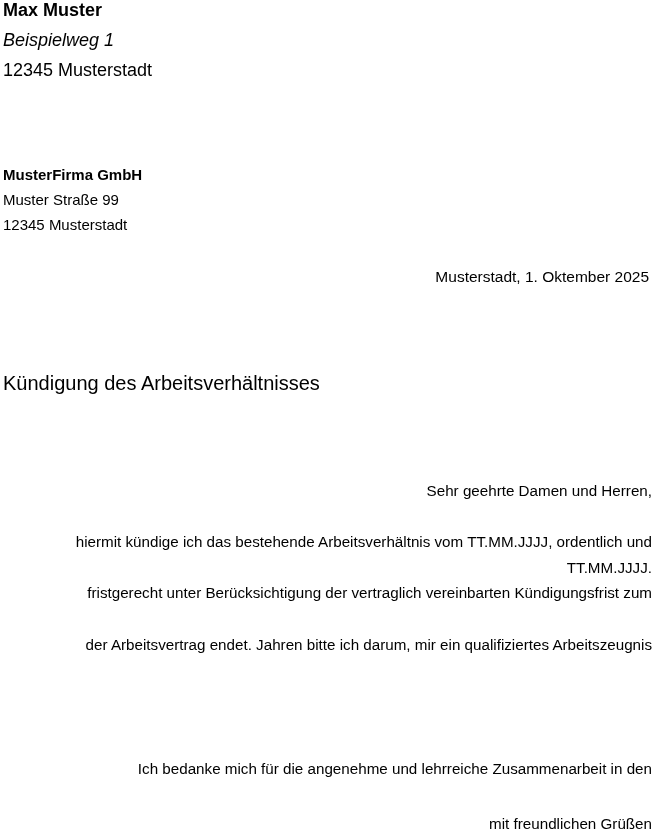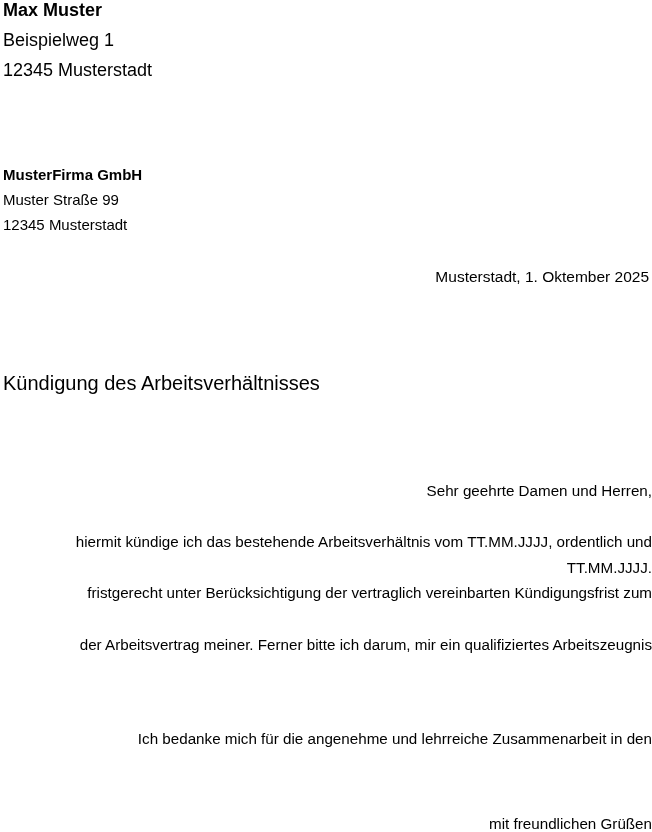--- a/index.html
+++ b/index.html
@@ -51,7 +51,7 @@
 
 <div>
   <div class="abs sender-line sender-name" style="top:-4px;">Max Muster</div>
-  <div class="abs sender-line" style="top:26px;">Beispielweg 1</div>
+  <div class="abs sender-line" style="top:26px;font-style:italic;">Beispielweg 1</div>
   <div class="abs sender-line" style="top:56px;">12345 Musterstadt</div>
 </div>
 

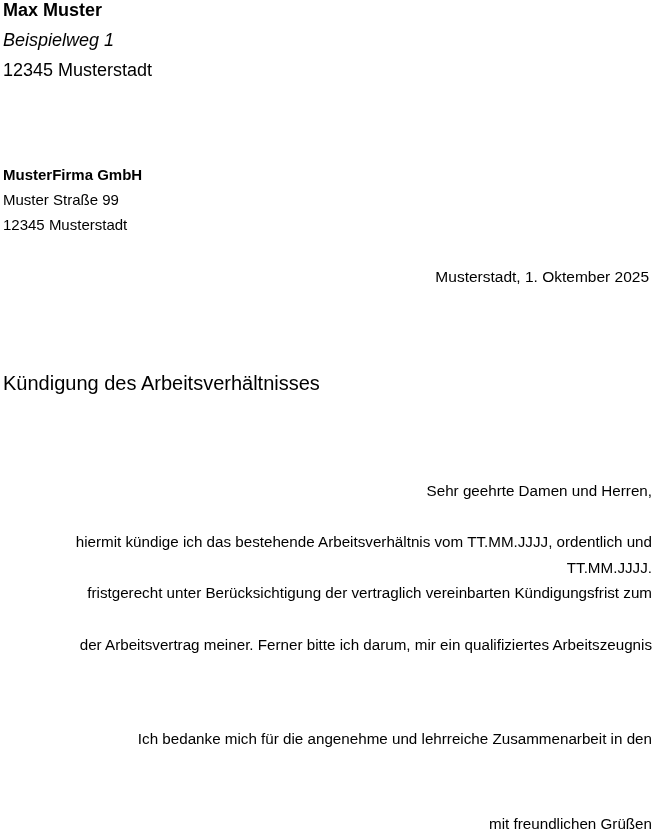--- a/index.html
+++ b/index.html
@@ -76,7 +76,7 @@
 </div>
 
 <div class="body-text" style="top:632px;">
-  <span class="line">der Arbeitsvertrag meiner. Ferner bitte ich darum, mir ein qualifiziertes Arbeitszeugnis</span>
+  <span class="line">der Arbeitsvertrag endet. Jahren bitte ich darum, mir ein qualifiziertes Arbeitszeugnis</span>
 </div>
 
 <div class="body-text" style="top:726px;">

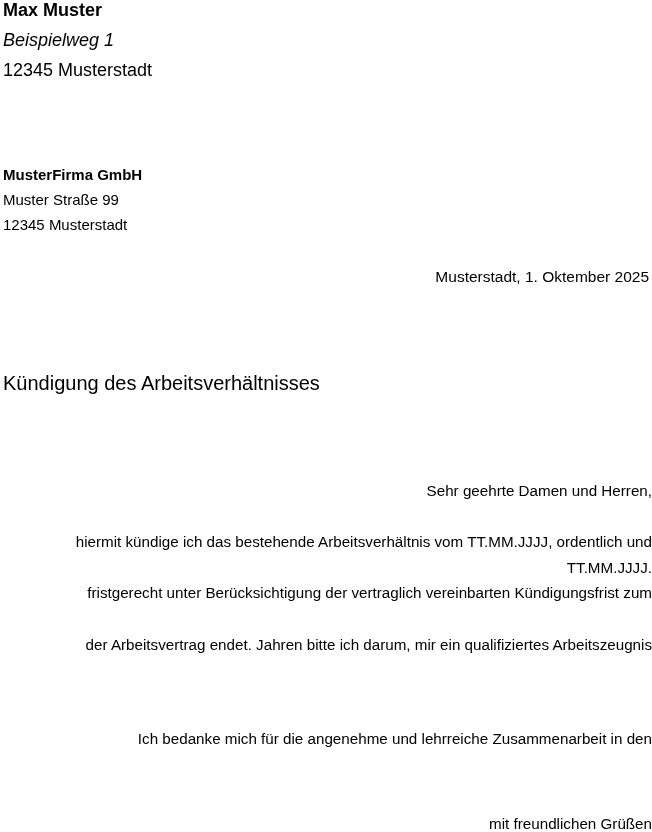--- a/index.html
+++ b/index.html
@@ -79,7 +79,7 @@
   <span class="line">der Arbeitsvertrag endet. Jahren bitte ich darum, mir ein qualifiziertes Arbeitszeugnis</span>
 </div>
 
-<div class="body-text" style="top:726px;">
+<div class="body-text" style="top:756px;">
   <span class="line">Ich bedanke mich für die angenehme und lehrreiche Zusammenarbeit in den</span>
 </div>
 

